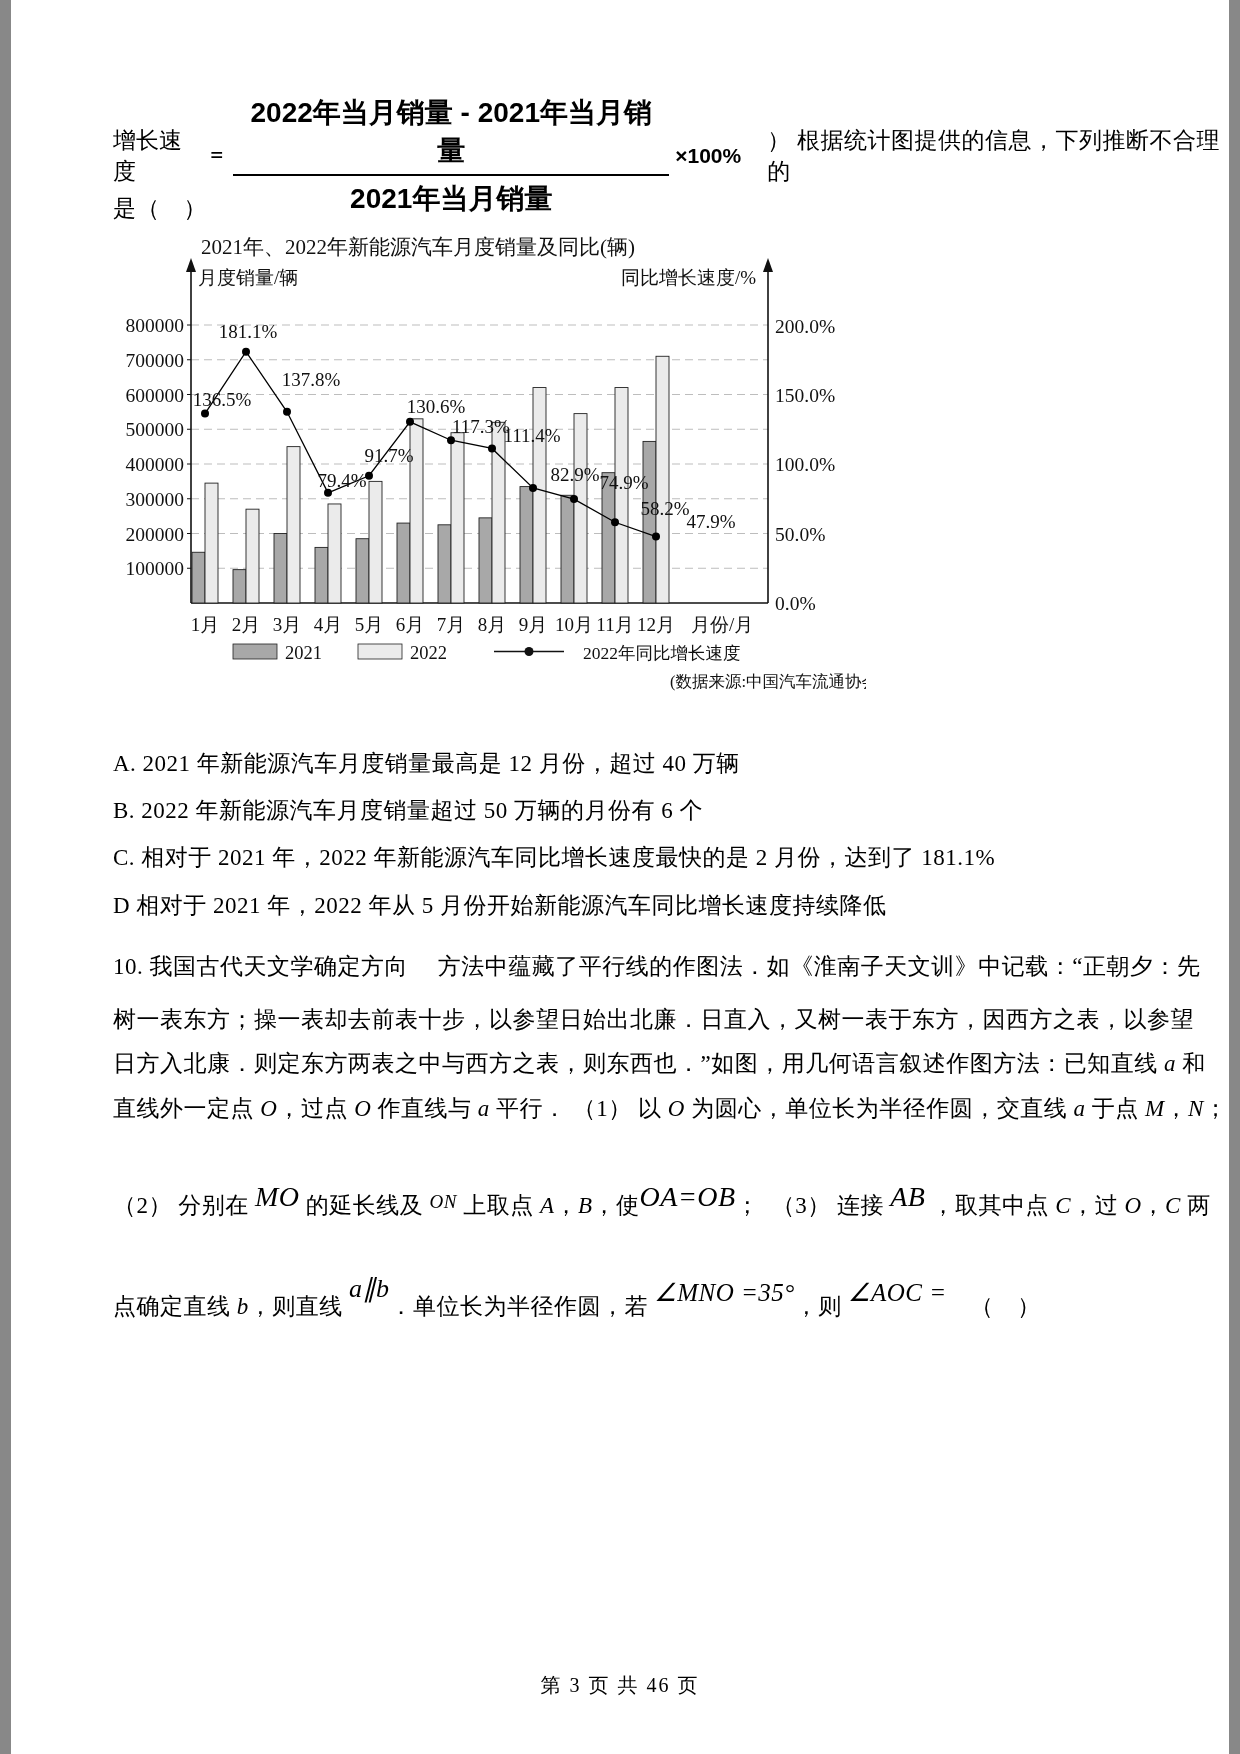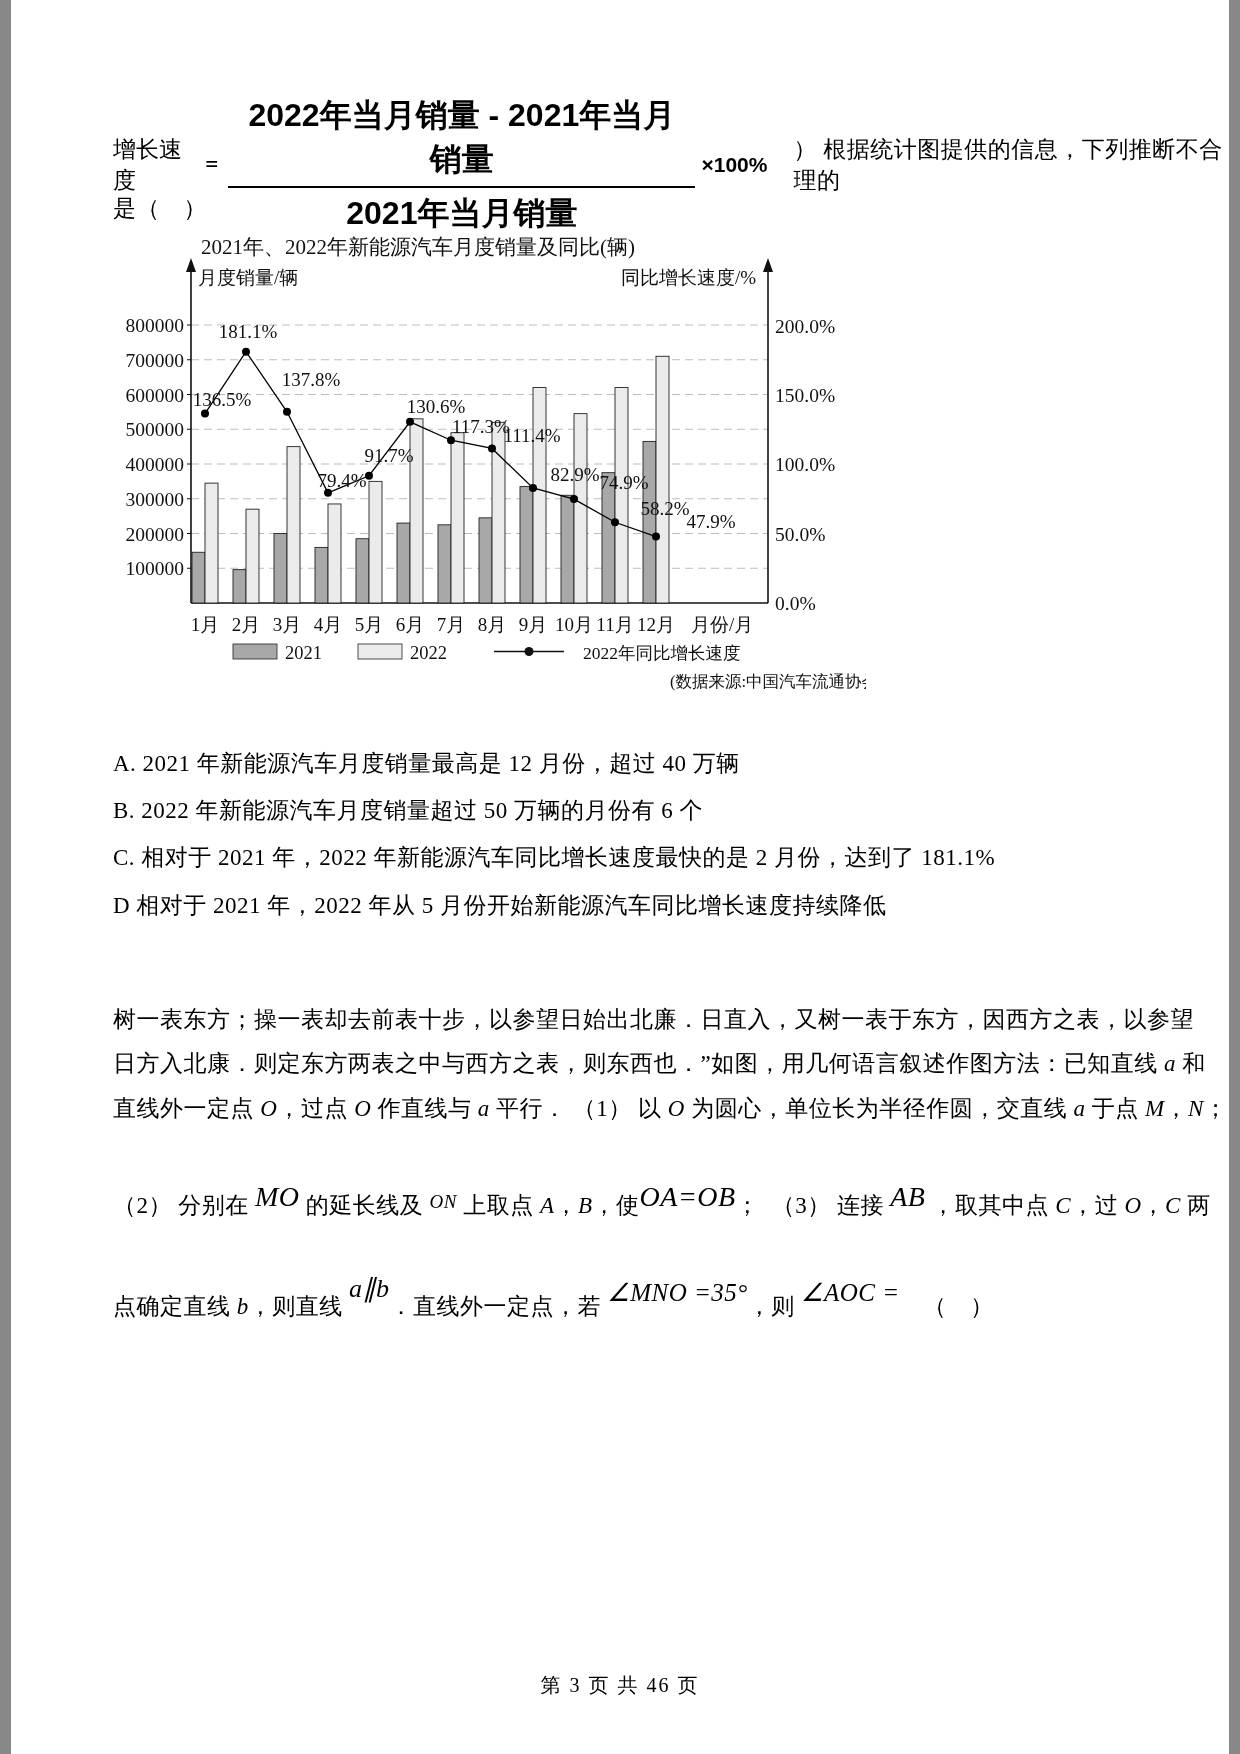--- a/index.html
+++ b/index.html
@@ -28,7 +28,7 @@
   .frac{
     display:inline-block;text-align:center;
     font-family:"Liberation Sans",sans-serif;
-    font-weight:bold;font-size:32px;
+    font-weight:bold;font-size:28px;
     margin:0 2px 0 4px;
   }
   .frac .num{display:block;border-bottom:2.5px solid #000;padding:2px 10px 4px;}

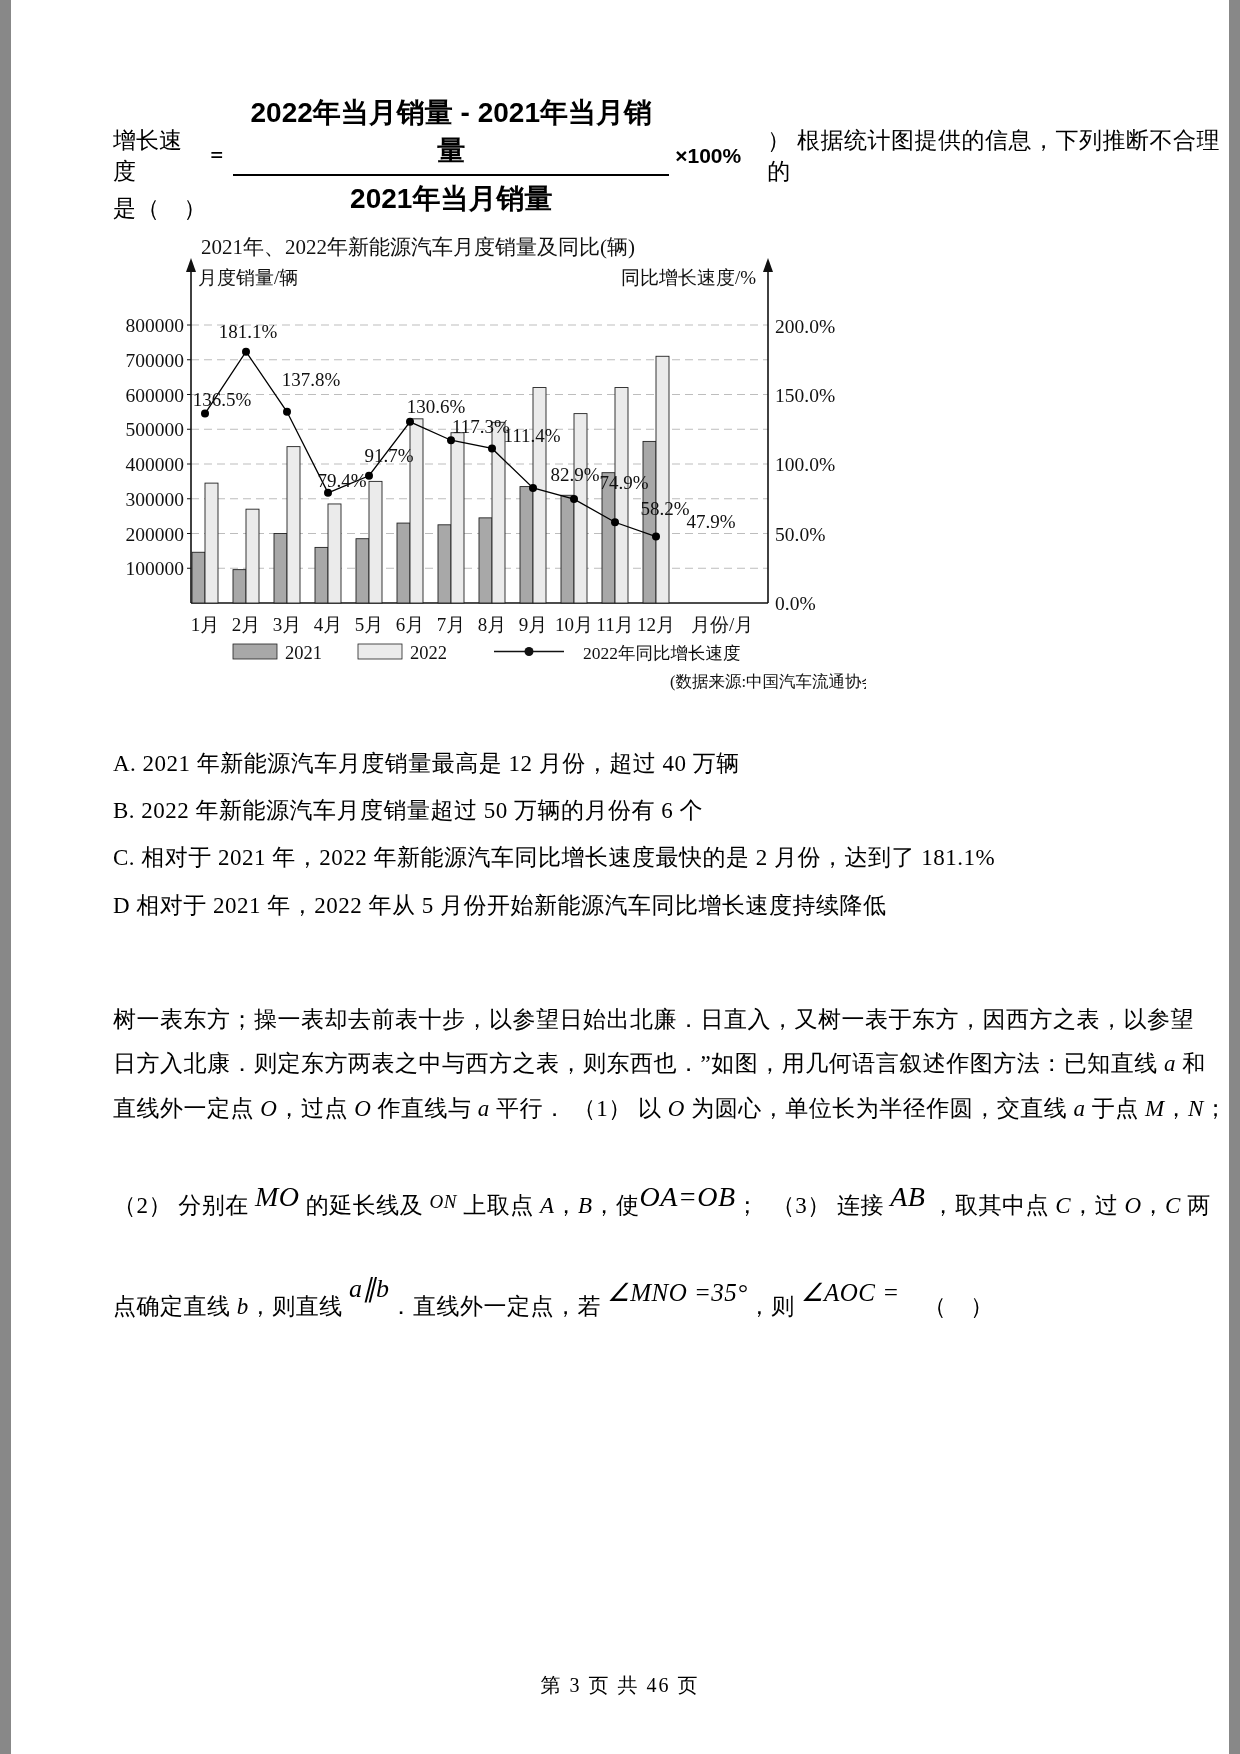--- a/index.html
+++ b/index.html
@@ -202,6 +202,7 @@
   <div class="line" style="top:842px">C. 相对于 2021 年，2022 年新能源汽车同比增长速度最快的是 2 月份，达到了 181.1%</div>
   <div class="line" style="top:890px">D 相对于 2021 年，2022 年从 5 月份开始新能源汽车同比增长速度持续降低</div>
 
+  <div class="line" style="top:951px">10. 我国古代天文学确定方向　 方法中蕴藏了平行线的作图法．如《淮南子天文训》中记载：“正朝夕：先</div>
   <div class="line" style="top:1004px">树一表东方；操一表却去前表十步，以参望日始出北廉．日直入，又树一表于东方，因西方之表，以参望</div>
   <div class="line" style="top:1048px"><span class="seg-cn">日方入北康．则定东方两表之中与西方之表，则东西也．”如图，用几何语言叙述作图方法：已知直线 </span><span class="seg-it">a</span><span class="seg-cn"> 和</span></div>
   <div class="line" style="top:1093px"><span class="seg-cn">直线外一定点 </span><span class="seg-it">O</span><span class="seg-cn">，过点 </span><span class="seg-it">O</span><span class="seg-cn"> 作直线与 </span><span class="seg-it">a</span><span class="seg-cn"> 平行． （1） 以 </span><span class="seg-it">O</span><span class="seg-cn"> 为圆心，单位长为半径作圆，交直线 </span><span class="seg-it">a</span><span class="seg-cn"> 于点 </span><span class="seg-it">M</span><span class="seg-cn">，</span><span class="seg-it">N</span><span class="seg-cn">；</span></div>

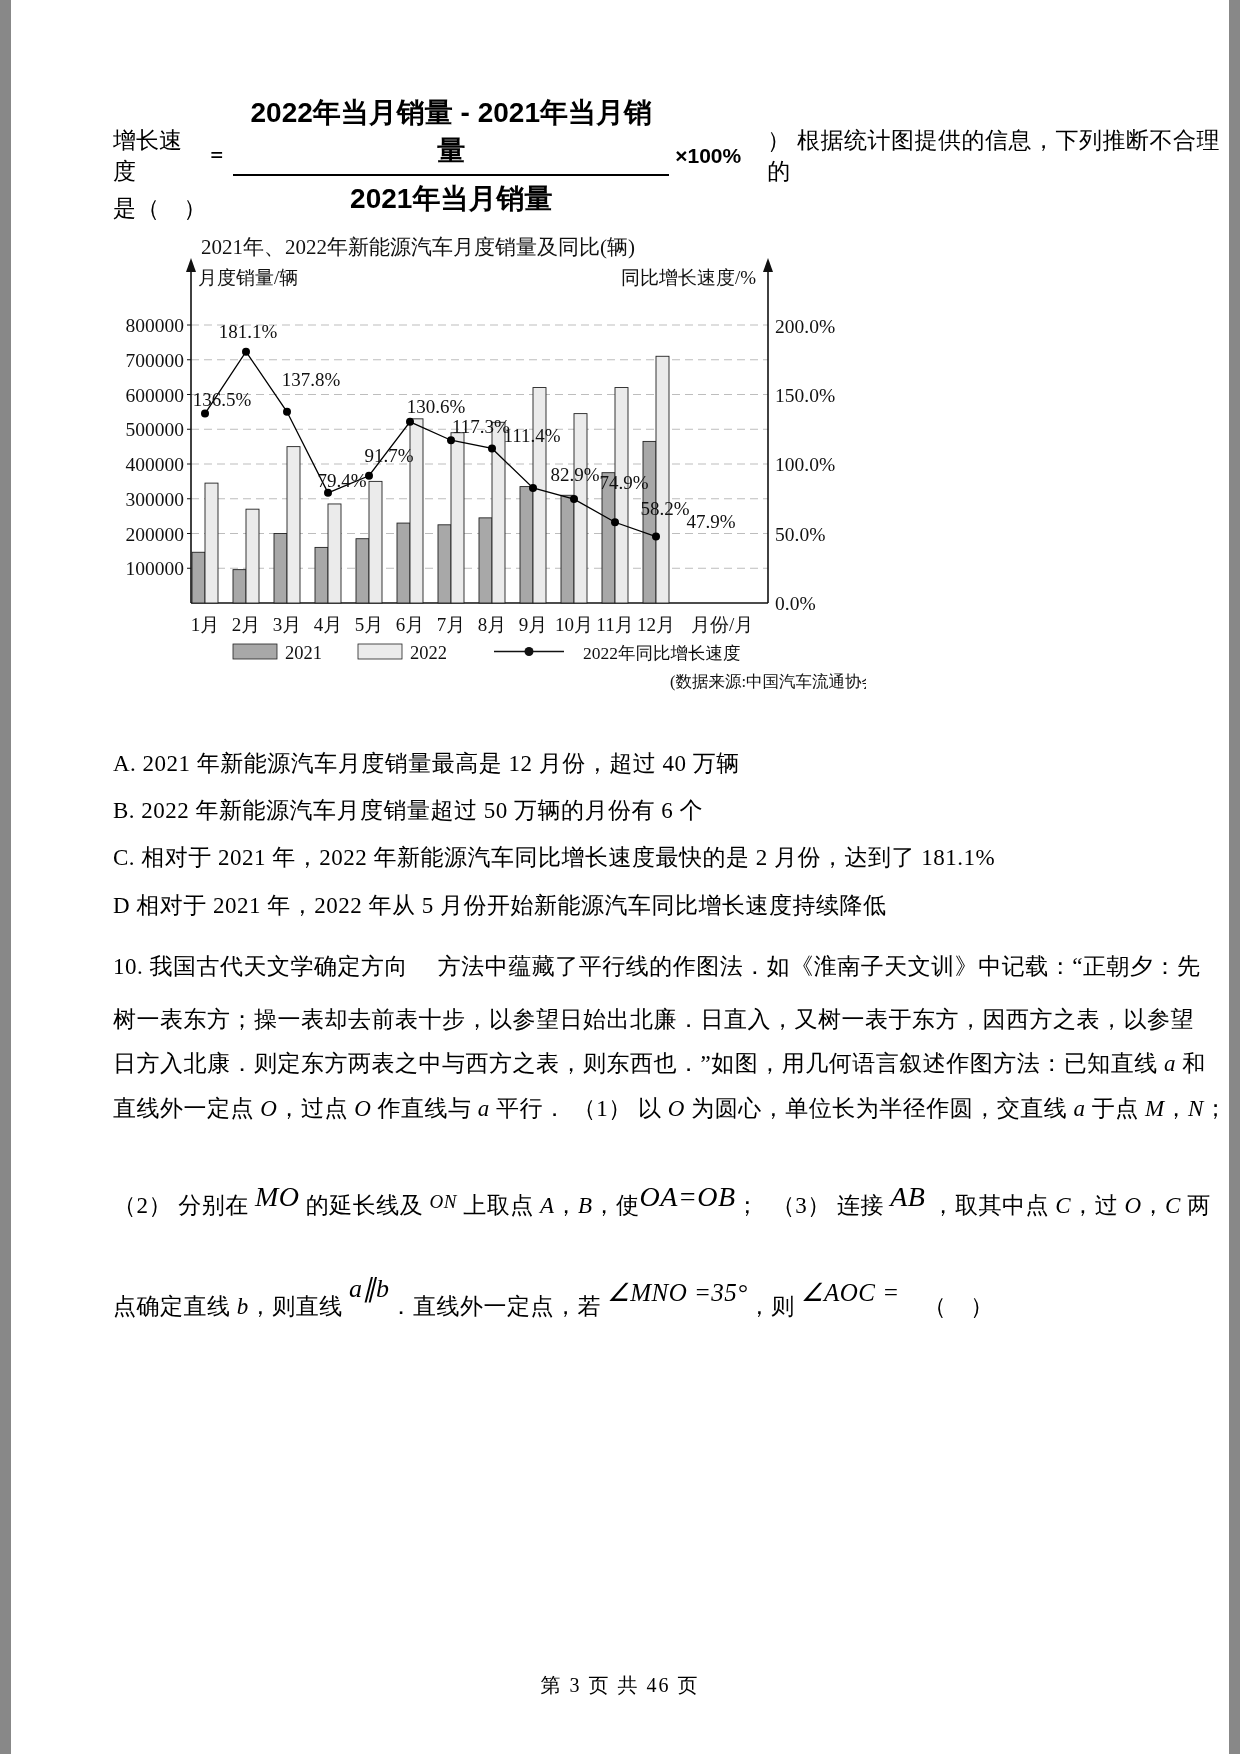--- a/index.html
+++ b/index.html
@@ -207,7 +207,7 @@
   <div class="line" style="top:1048px"><span class="seg-cn">日方入北康．则定东方两表之中与西方之表，则东西也．”如图，用几何语言叙述作图方法：已知直线 </span><span class="seg-it">a</span><span class="seg-cn"> 和</span></div>
   <div class="line" style="top:1093px"><span class="seg-cn">直线外一定点 </span><span class="seg-it">O</span><span class="seg-cn">，过点 </span><span class="seg-it">O</span><span class="seg-cn"> 作直线与 </span><span class="seg-it">a</span><span class="seg-cn"> 平行． （1） 以 </span><span class="seg-it">O</span><span class="seg-cn"> 为圆心，单位长为半径作圆，交直线 </span><span class="seg-it">a</span><span class="seg-cn"> 于点 </span><span class="seg-it">M</span><span class="seg-cn">，</span><span class="seg-it">N</span><span class="seg-cn">；</span></div>
   <div class="line" style="top:1188px"><span class="seg-cn">（2） 分别在 </span><span class="seg-m">MO</span><span class="seg-cn"> 的延长线及 </span><span class="seg-msm">ON</span><span class="seg-cn"> 上取点 </span><span class="seg-it">A</span><span class="seg-cn">，</span><span class="seg-it">B</span><span class="seg-cn">，使</span><span class="seg-big">OA=OB</span><span class="seg-cn">；  （3） 连接 </span><span class="seg-m">AB</span><span class="seg-cn"> ，取其中点 </span><span class="seg-it">C</span><span class="seg-cn">，过 </span><span class="seg-it">O</span><span class="seg-cn">，</span><span class="seg-it">C</span><span class="seg-cn"> 两</span></div>
-  <div class="line" style="top:1290px"><span class="seg-cn">点确定直线 </span><span class="seg-it">b</span><span class="seg-cn">，则直线 </span><span class="seg-hi">a∥b</span><span class="seg-cn">．直线外一定点，若 </span><span class="seg-ang">∠MNO =35°</span><span class="seg-cn">，则 </span><span class="seg-ang">∠AOC =</span><span class="seg-cn">　（　）</span></div>
+  <div class="line" style="top:1290px"><span class="seg-cn">点确定直线 </span><span class="seg-it">b</span><span class="seg-cn">，则直线 </span><span class="seg-hi">a∥b</span><span class="seg-cn">．单位长为半径作圆，若 </span><span class="seg-ang">∠MNO =35°</span><span class="seg-cn">，则 </span><span class="seg-ang">∠AOC =</span><span class="seg-cn">　（　）</span></div>
 
   <div class="footer">第 3 页 共 46 页</div>
 </div>

